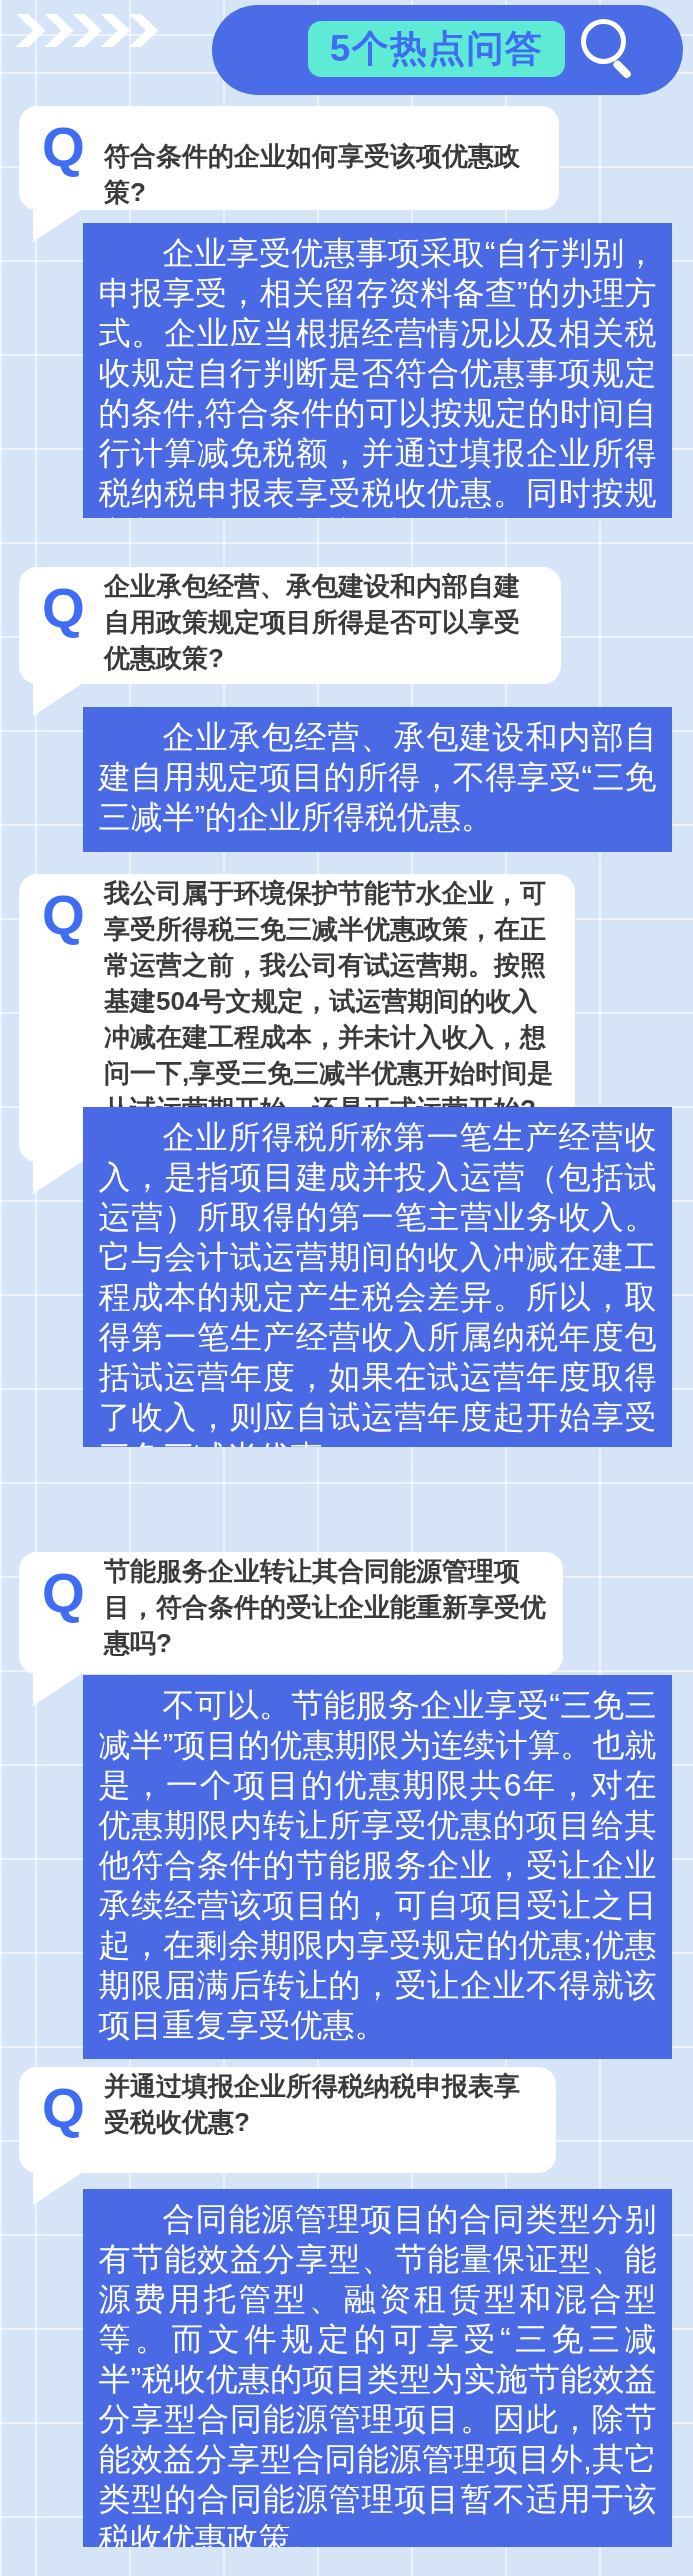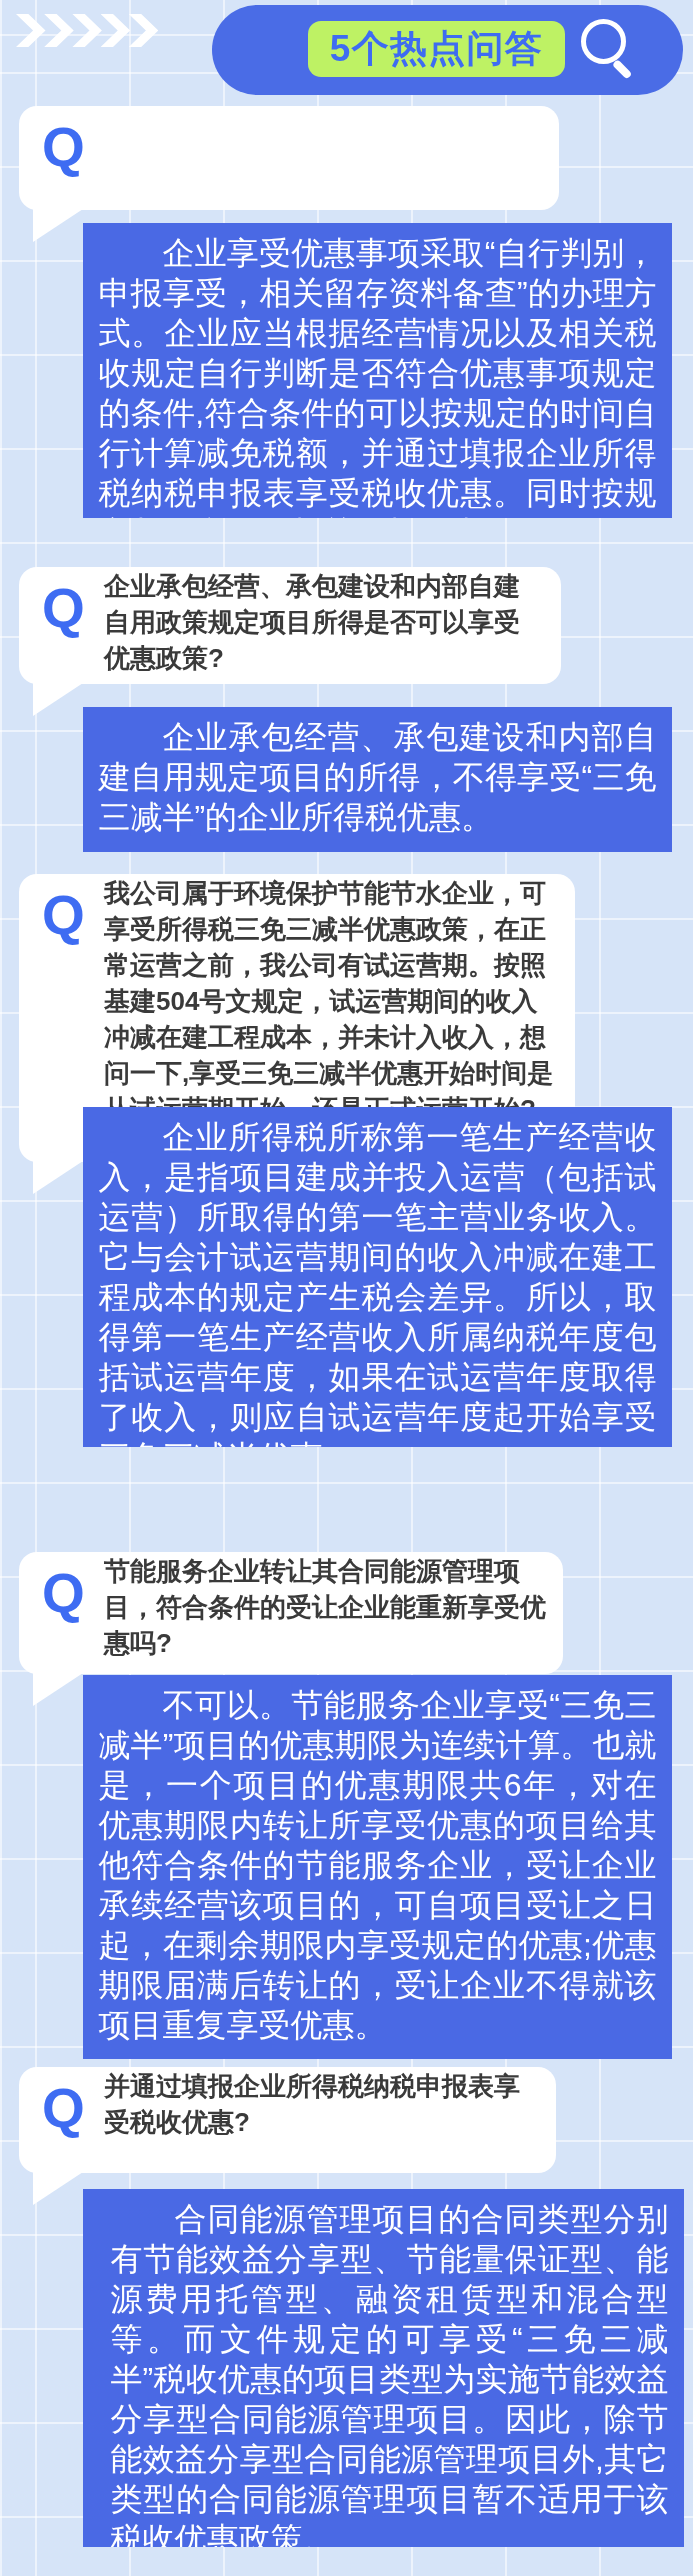--- a/index.html
+++ b/index.html
@@ -20,7 +20,7 @@
   .pill{position:absolute;left:212px;top:4.5px;width:471px;height:90px;
     background:#4a6ce6;border-radius:45px;}
   .title-box{position:absolute;left:96px;top:16.7px;width:257px;height:56px;
-    background:#bef264;border-radius:13px;display:flex;align-items:center;justify-content:center;}
+    background:#5eead4;border-radius:13px;display:flex;align-items:center;justify-content:center;}
   .title-box span{font-size:37px;font-weight:700;color:#3e6cf2;letter-spacing:1.3px;}
   .mag{position:absolute;left:369px;top:14px;width:62px;height:62px;}
   .mag-circle{position:absolute;left:0;top:0;width:35px;height:35px;

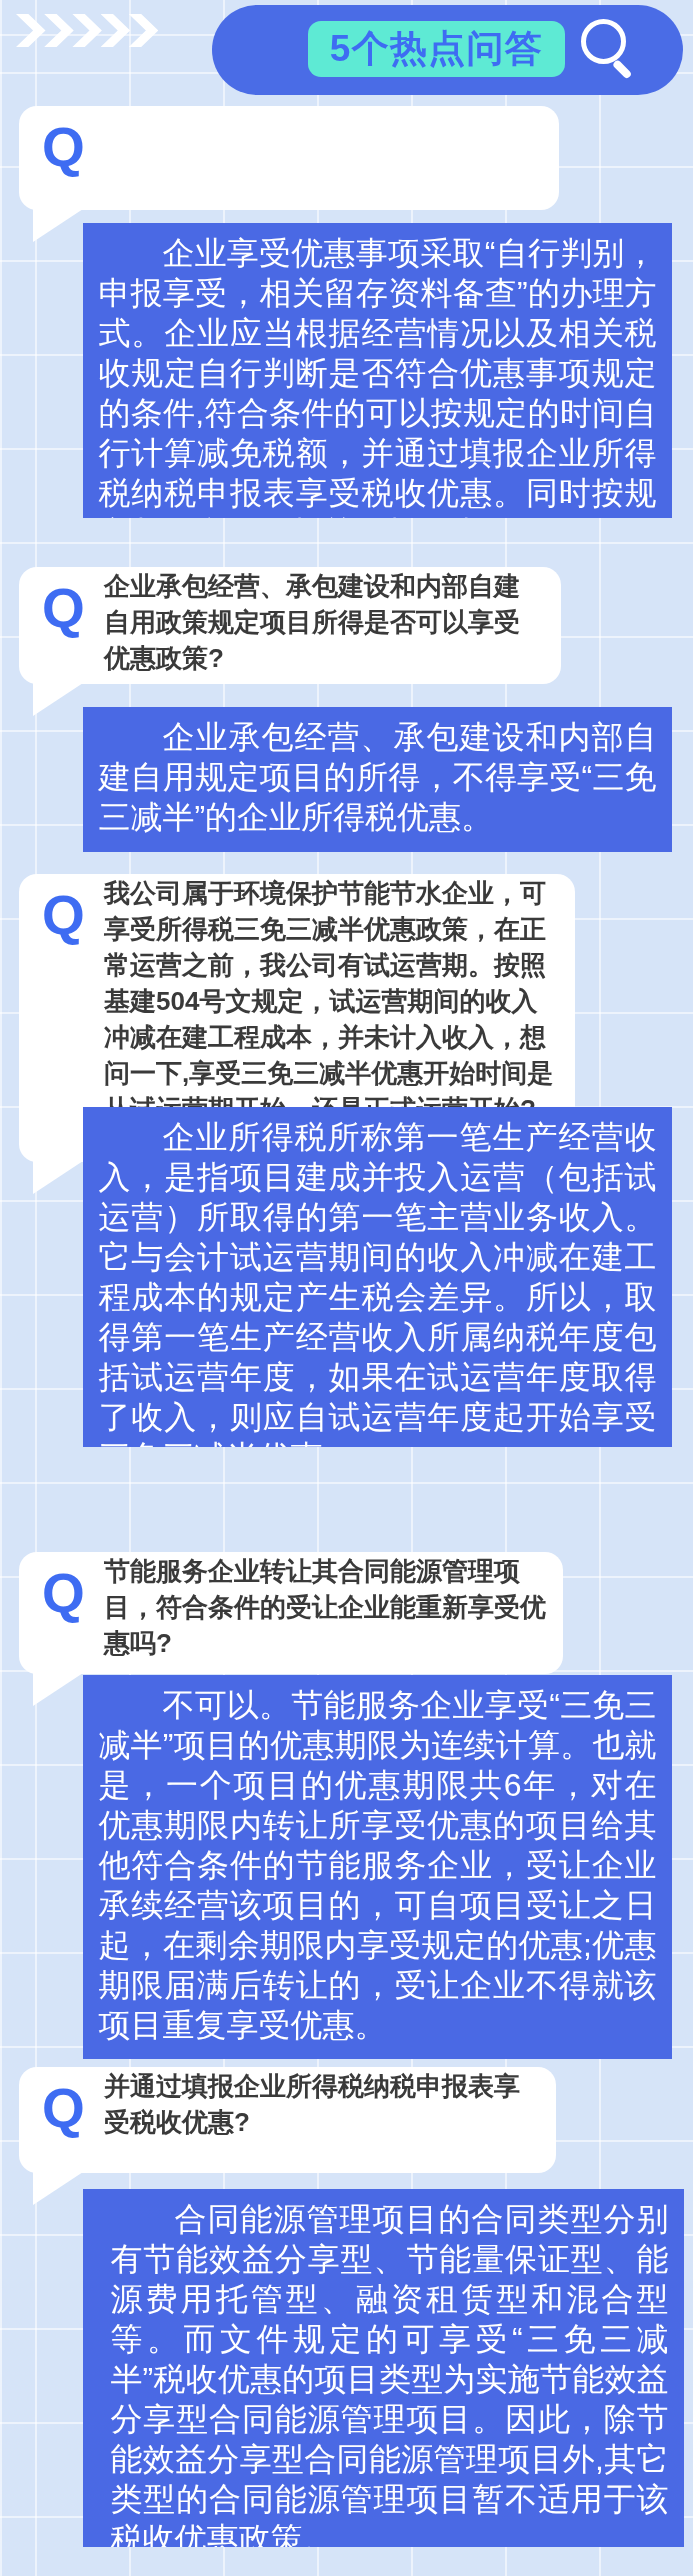--- a/index.html
+++ b/index.html
@@ -78,6 +78,7 @@
 
   <div class="bubble q1 single">
     <span class="qmark">Q</span>
+    <p class="qtext">符合条件的企业如何享受该项优惠政策?</p>
     <span class="tail"></span>
   </div>
   <div class="answer a1">

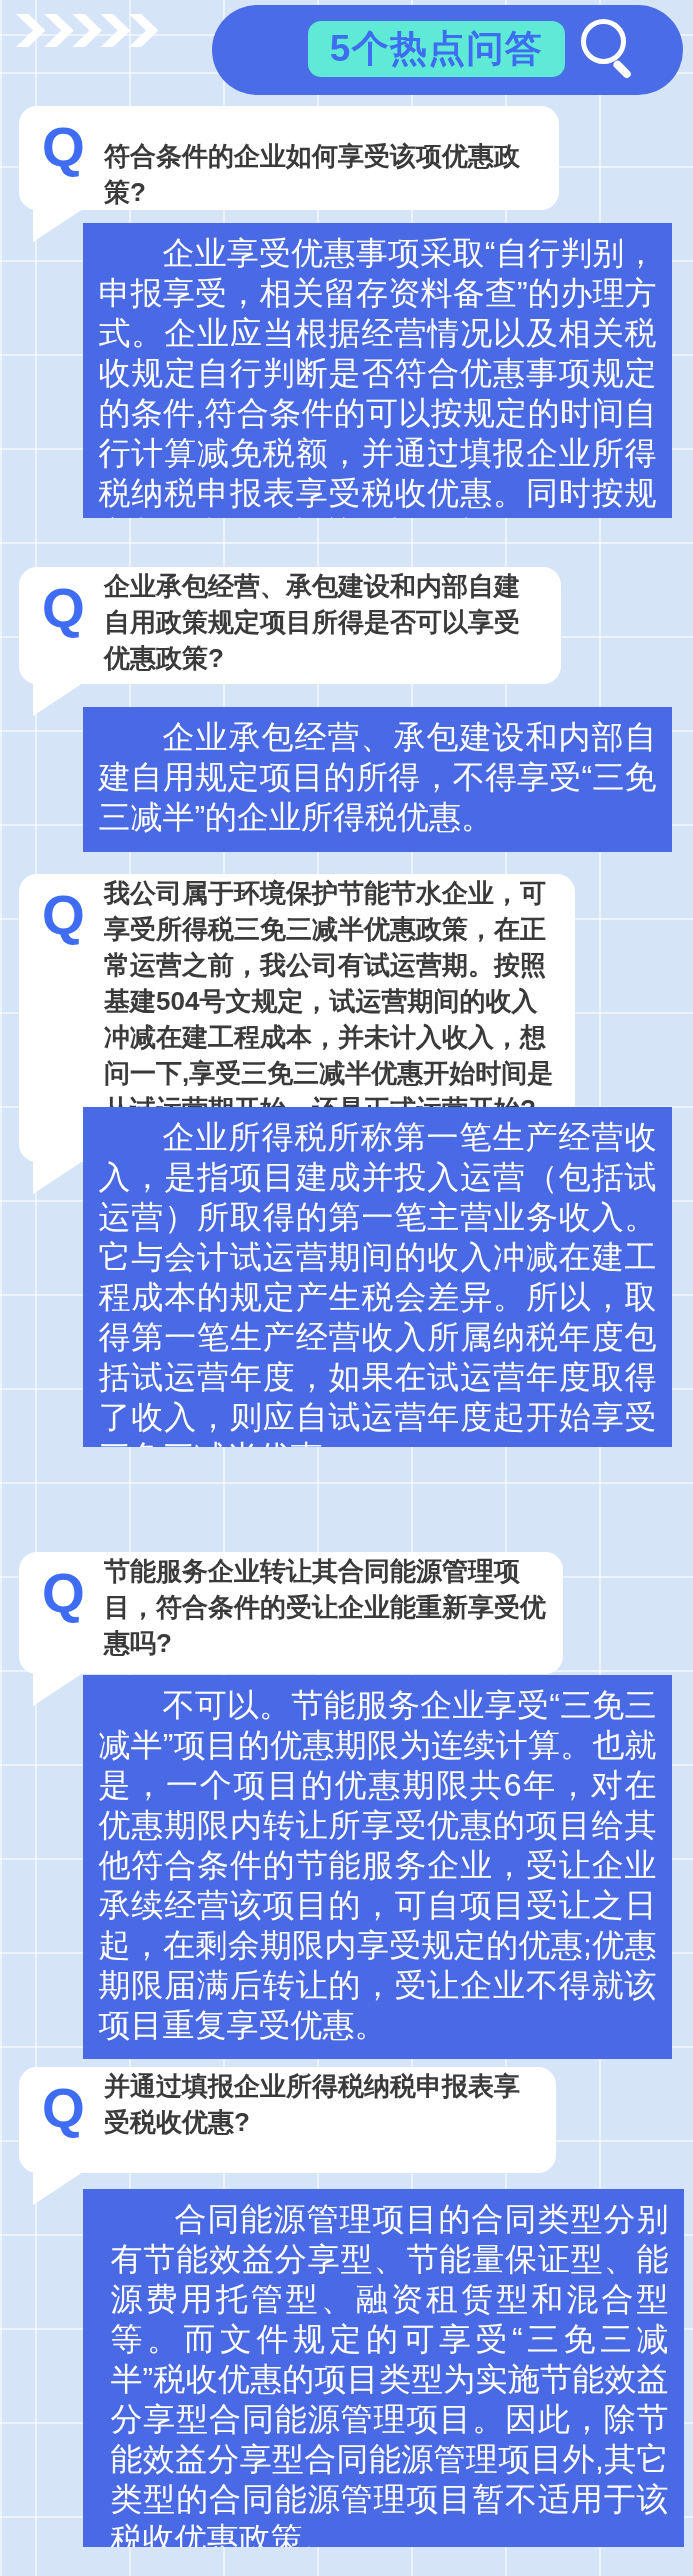--- a/index.html
+++ b/index.html
@@ -50,7 +50,7 @@
   .q4{top:1552px;left:19px;width:544px;height:122px;}
   .a4{top:1675px;height:384px;}
   .q5{top:2067px;left:19px;width:537px;height:106px;}
-  .a5{top:2189px;height:358px;padding-left:12px;}
+  .a5{top:2189px;height:358px;}
 </style>
 </head>
 <body>

